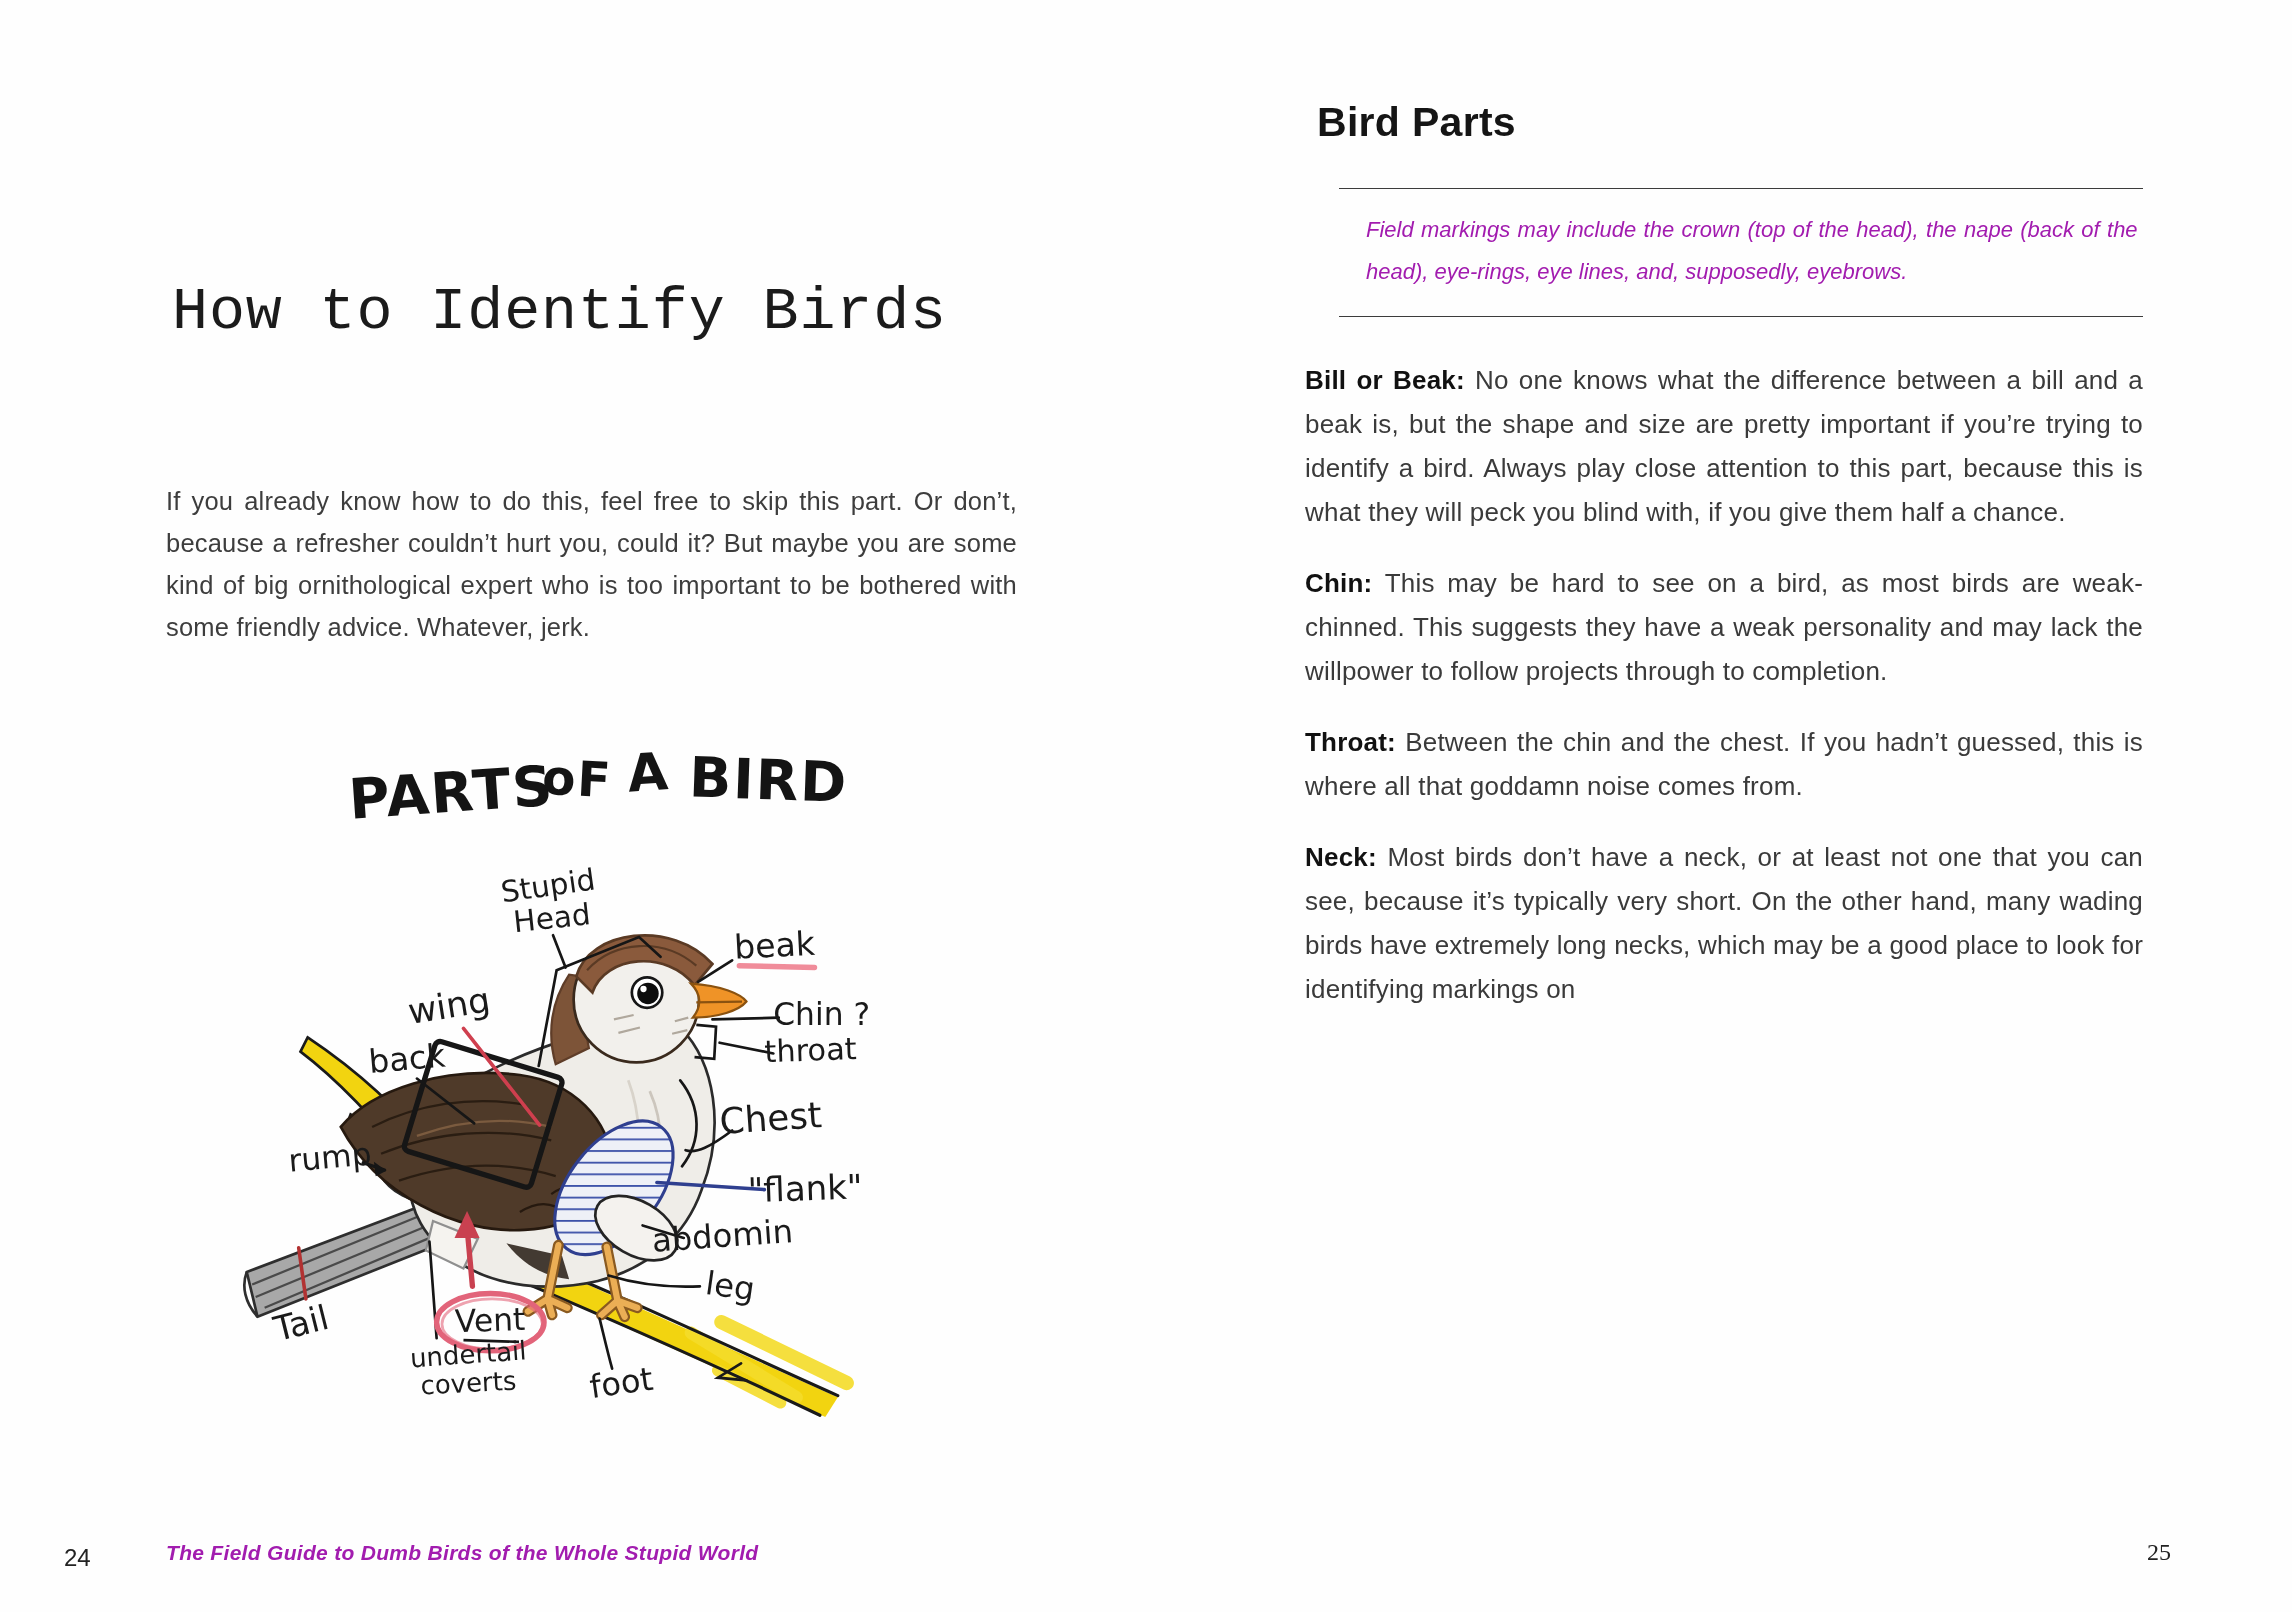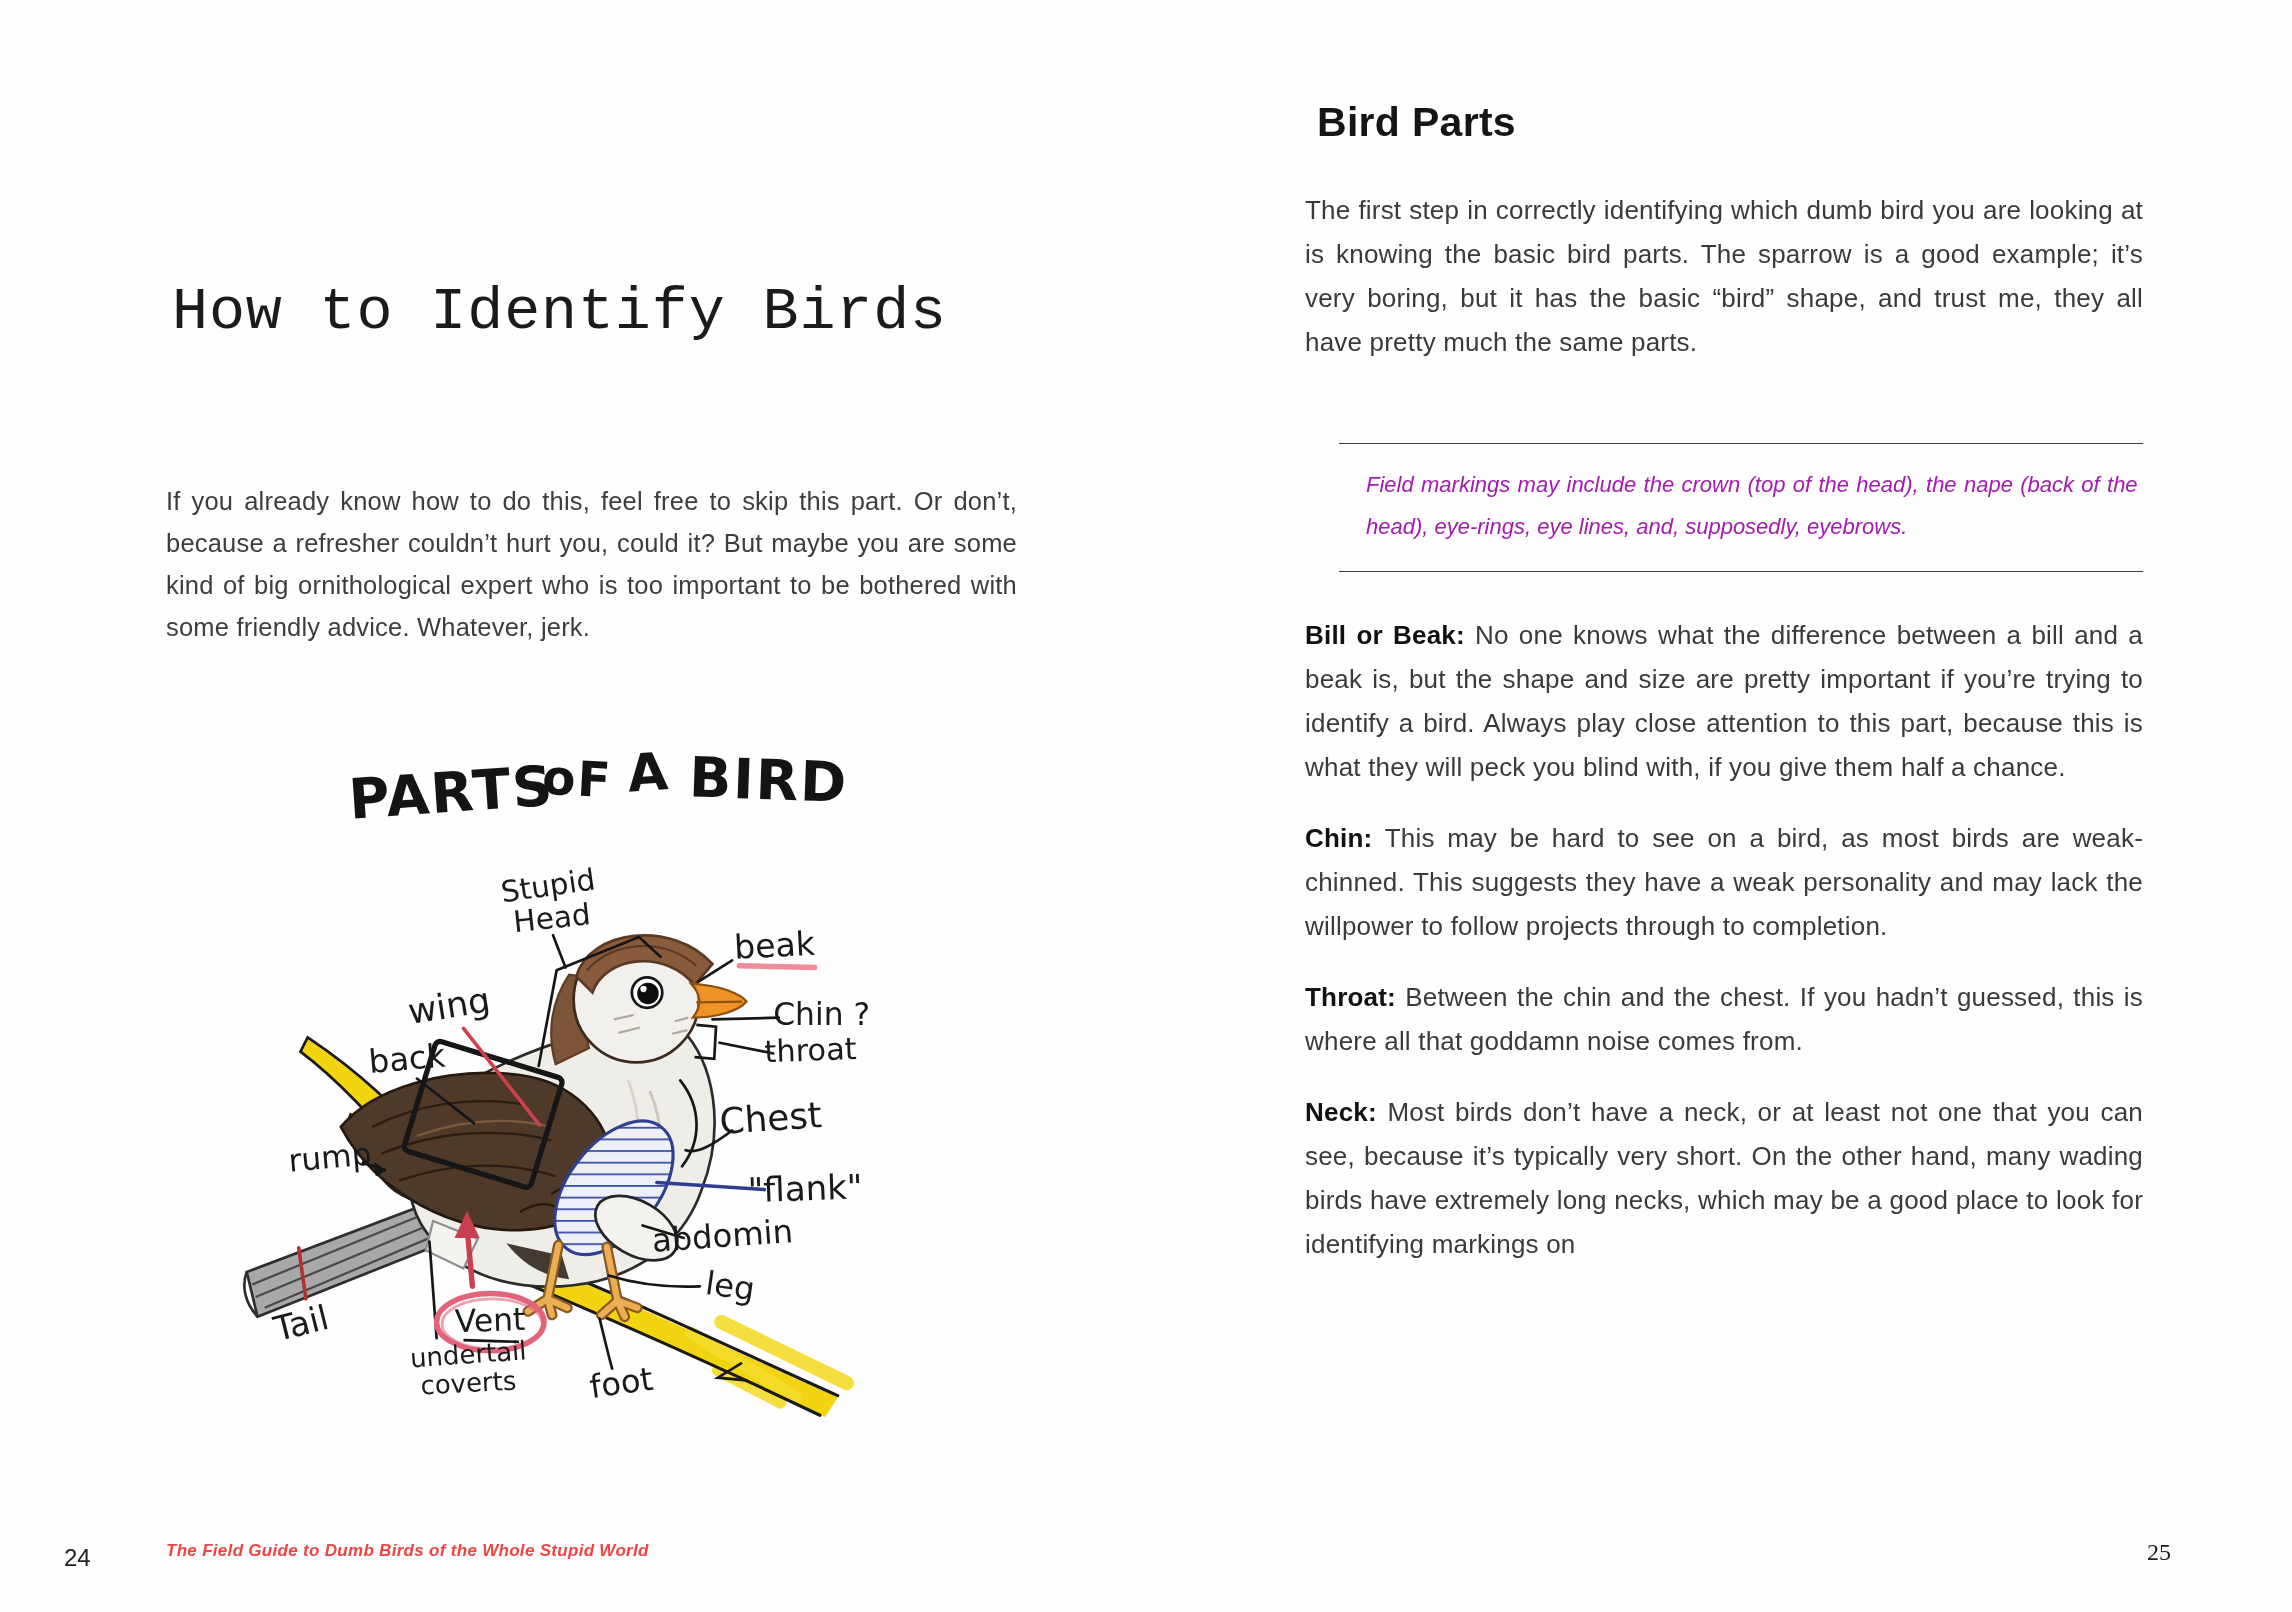--- a/index.html
+++ b/index.html
@@ -195,7 +195,6 @@
 
       <h2 class="rp-heading">Bird Parts</h2>
 
-      <p class="rp-text rp-intro">The first step in correctly identifying which dumb bird you are looking at is knowing the basic bird parts. The sparrow is a good example; it’s very boring, but it has the basic “bird” shape, and trust me, they all have pretty much the same parts.</p>
 
 
       <div class="field-note">

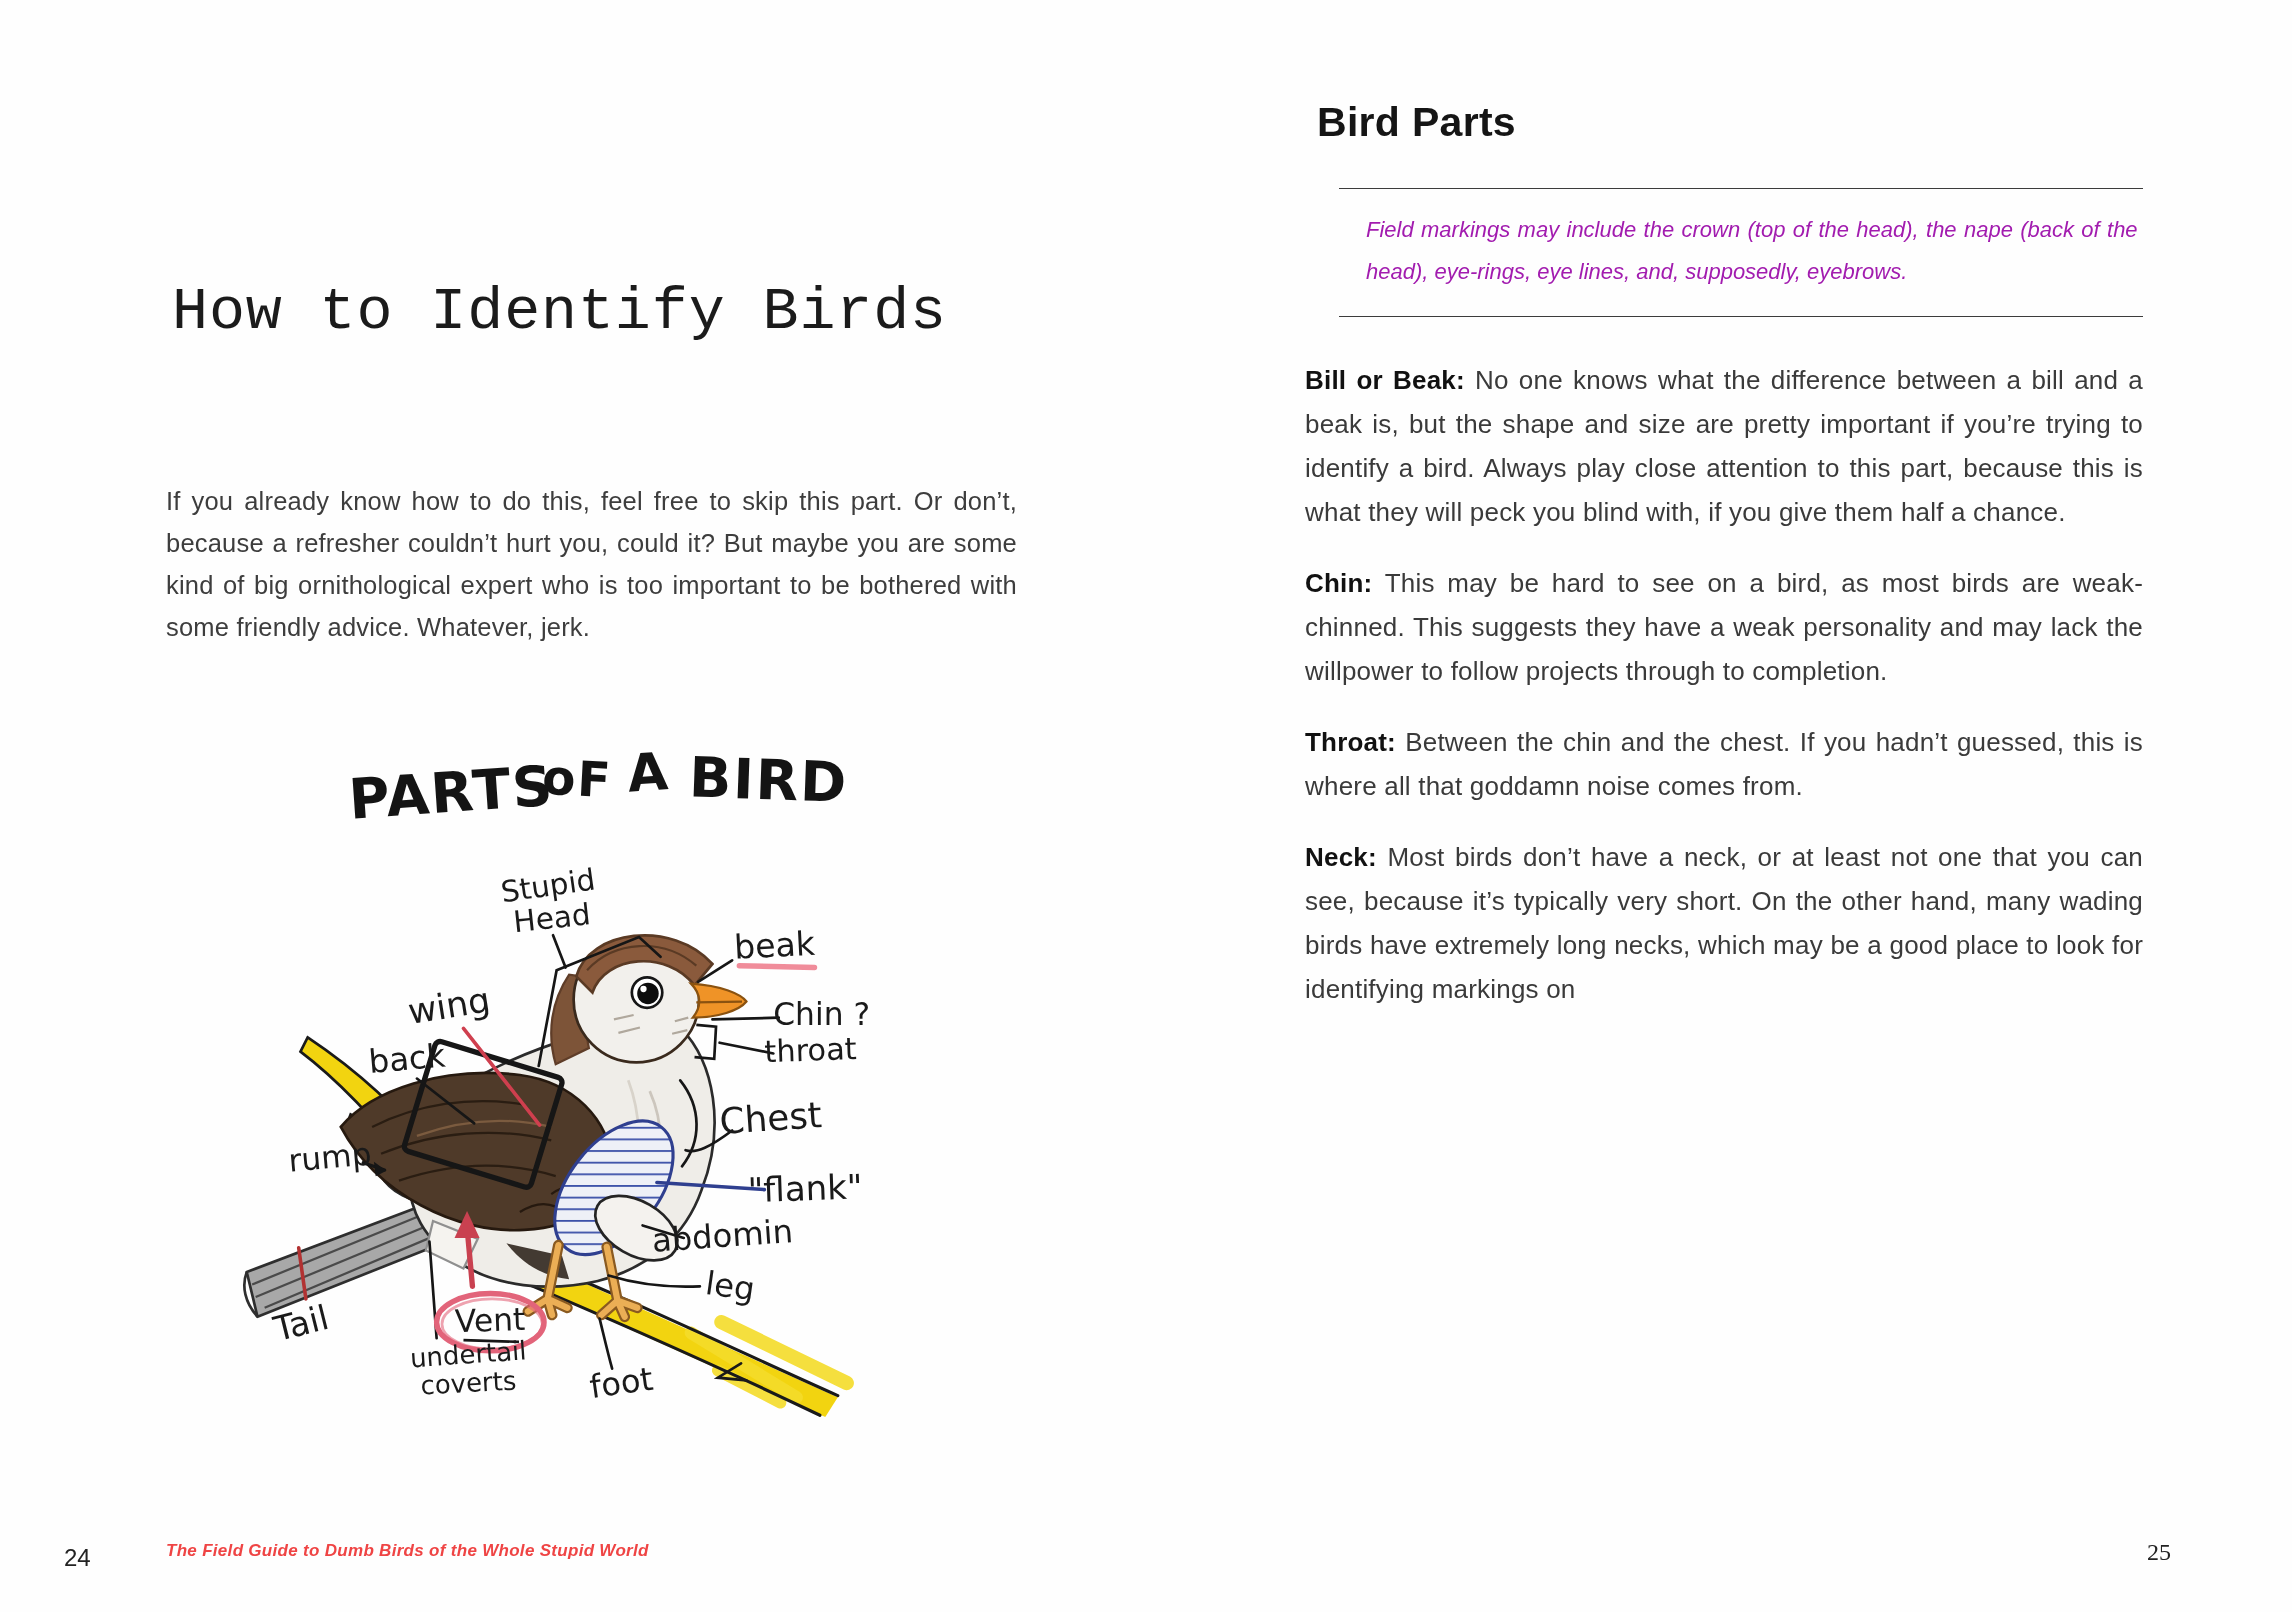--- a/index.html
+++ b/index.html
@@ -21,8 +21,8 @@
   .lp-footer{position:absolute;left:0;top:1539px;width:1146px;height:54px;
              font-family:Liberation Sans, sans-serif;color:#222;padding-left:8px;}
   .lp-pagenum{position:absolute;left:64px;top:5.4px;font-size:24px;}
-  .lp-booktitle{position:absolute;left:166px;top:1.8px;font-size:17px;font-style:italic;font-weight:600;
-                letter-spacing:0.3px;color:#ef4444;}
+  .lp-booktitle{position:absolute;left:166px;top:1.8px;font-size:21px;font-style:italic;font-weight:600;
+                letter-spacing:0.3px;color:#a21caf;}
 
   
   .rp-col{position:absolute;left:159px;top:100px;width:838px;}

